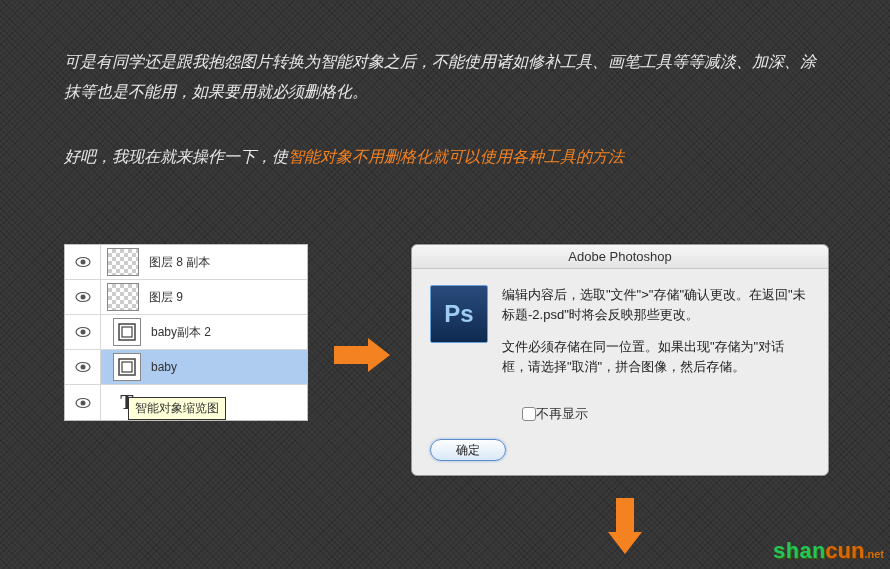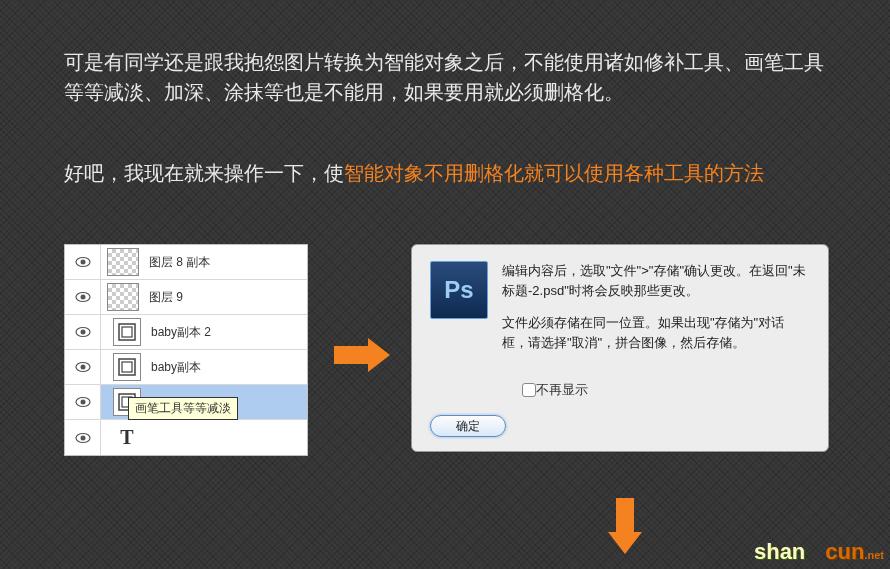--- a/index.html
+++ b/index.html
@@ -14,7 +14,7 @@
   position: relative;
   overflow: hidden;
 }
-.text-block { position: absolute; color: #e9e9e9; font-size: 20px; line-height: 30px; }
+.text-block { position: absolute; color: #e9e9e9; font-size: 16px; line-height: 30px; font-style: italic; }
 .p1 { left: 64px; top: 47px; width: 760px; }
 .p2 { left: 64px; top: 142px; margin-top: 16px; }
 .highlight { color: #f58220; }

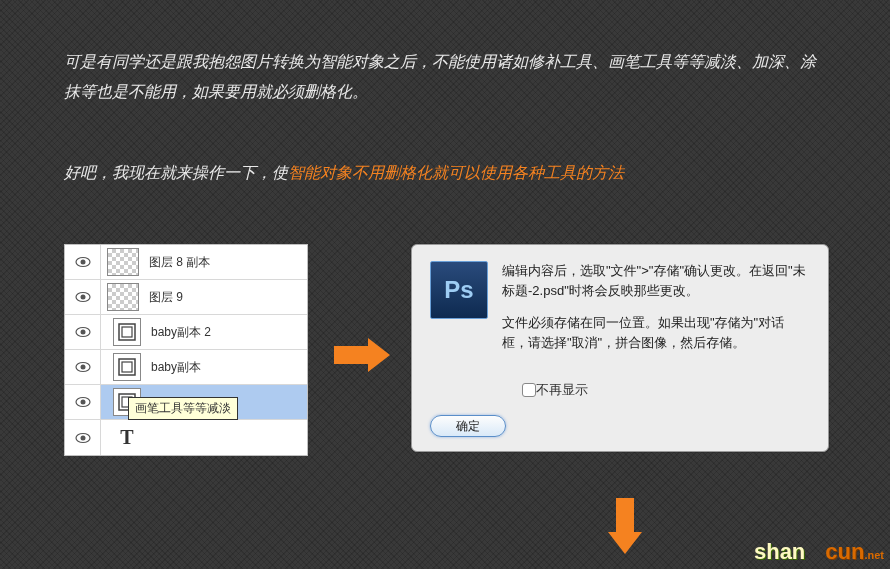--- a/index.html
+++ b/index.html
@@ -16,7 +16,7 @@
 }
 .text-block { position: absolute; color: #e9e9e9; font-size: 16px; line-height: 30px; font-style: italic; }
 .p1 { left: 64px; top: 47px; width: 760px; }
-.p2 { left: 64px; top: 142px; margin-top: 16px; }
+.p2 { left: 64px; top: 142px; }
 .highlight { color: #f58220; }
 
 .layers-panel {

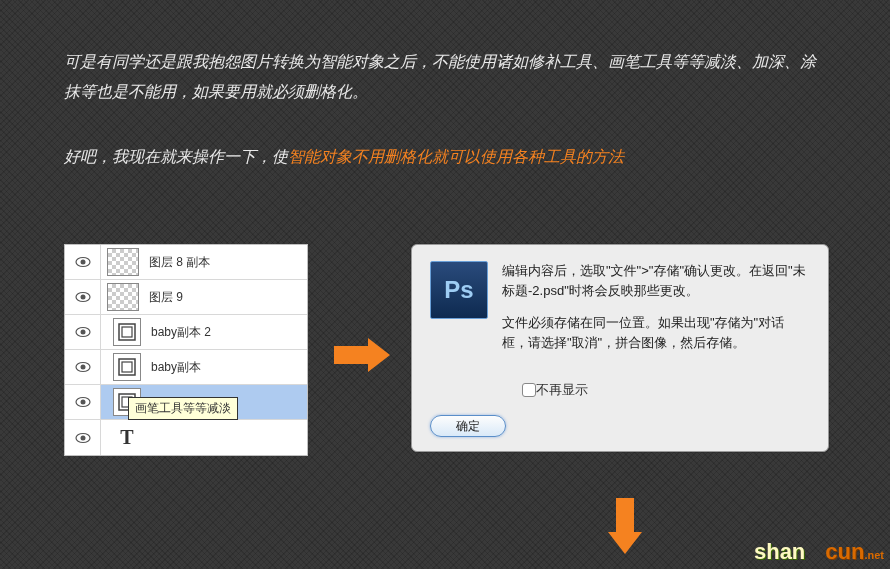--- a/index.html
+++ b/index.html
@@ -241,6 +241,7 @@
 </svg>
 
 <div class="dialog">
+  <div class="dialog-title">Adobe Photoshop</div>
   <div class="dialog-body">
     <div class="ps-icon">Ps</div>
     <div class="dialog-text">

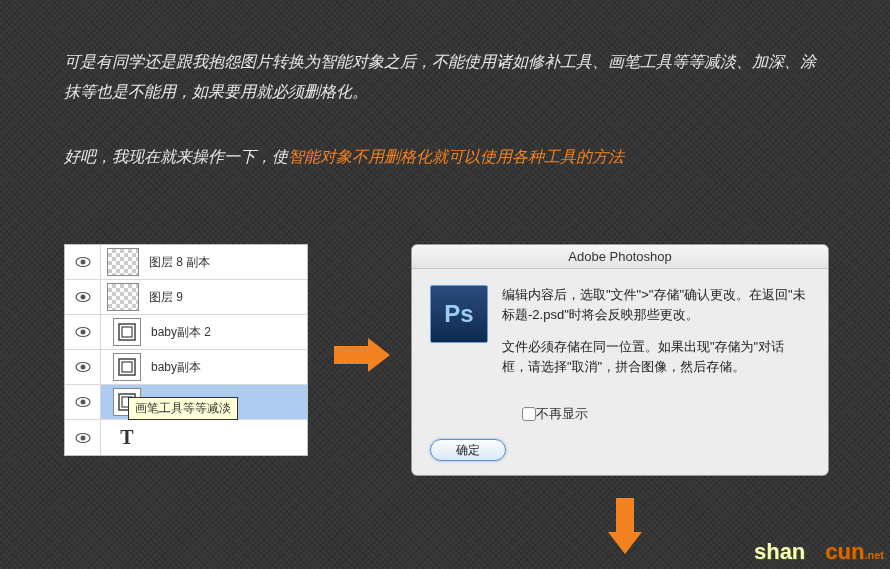--- a/index.html
+++ b/index.html
@@ -193,21 +193,6 @@
     </div>
     <span class="layer-label">baby副本 2</span>
   </div>
-  <div class="layer-row">
-    <div class="eye-cell">
-      <svg class="eye-icon" viewBox="0 0 16 16">
-          <ellipse cx="8" cy="8" rx="7" ry="4.5" fill="none" stroke="#555" stroke-width="1.2"></ellipse>
-          <circle cx="8" cy="8" r="2.5" fill="#555"></circle>
-        </svg>
-    </div>
-    <div class="thumb-cell thumb-so indent">
-      <svg width="20" height="20" viewBox="0 0 20 20">
-          <rect x="2" y="2" width="16" height="16" fill="none" stroke="#444" stroke-width="1.5"></rect>
-          <rect x="5" y="5" width="10" height="10" fill="none" stroke="#444" stroke-width="1.2"></rect>
-        </svg>
-    </div>
-    <span class="layer-label">baby副本</span>
-  </div>
   <div class="layer-row row-sel">
     <div class="eye-cell" style="background:#fff">
       <svg class="eye-icon" viewBox="0 0 16 16">

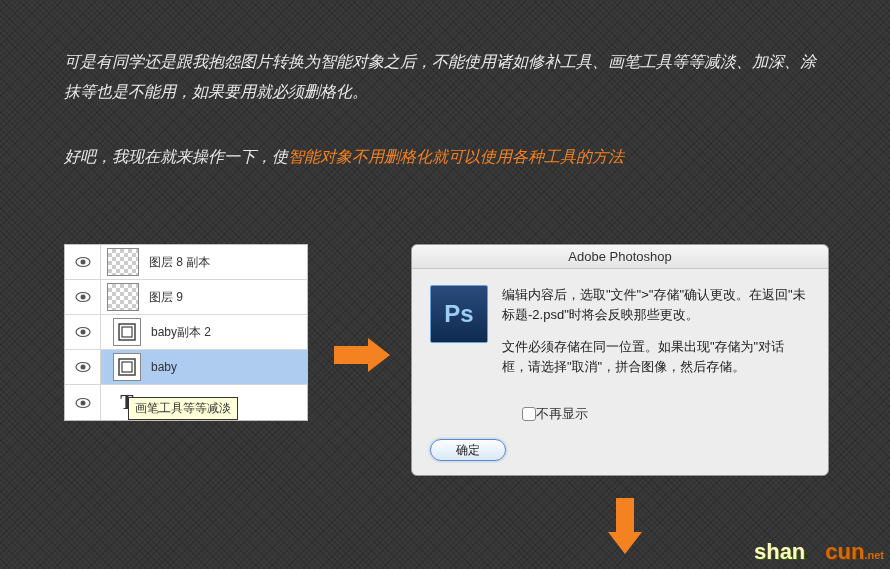--- a/index.html
+++ b/index.html
@@ -219,7 +219,7 @@
   </div>
 </div>
 
-<div class="tooltip">画笔工具等等减淡</div>
+<div class="tooltip">智能对象缩览图</div>
 
 <svg class="arrow-right" width="56" height="34">
   <polygon points="0,8 34,8 34,0 56,17 34,34 34,26 0,26" fill="#f58220"></polygon>

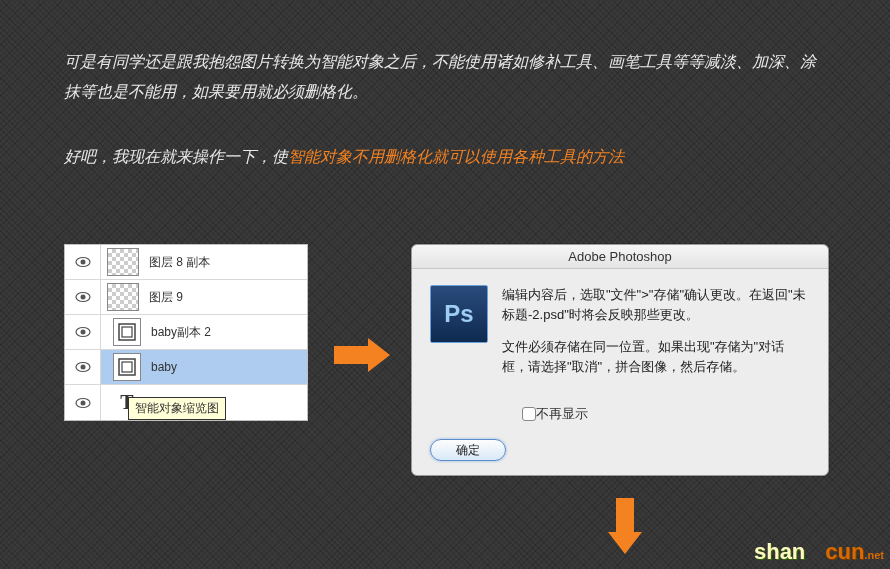--- a/index.html
+++ b/index.html
@@ -145,7 +145,7 @@
   font-weight: bold;
   font-size: 22px;
 }
-.watermark .g { color: #fef9c3; text-shadow: 1px 1px 0 #3a6b00; }
+.watermark .g { color: #22c55e; text-shadow: 1px 1px 0 #3a6b00; font-family: Liberation Mono, monospace; }
 .watermark .o { color: #d96a00; text-shadow: 1px 1px 0 #7a3a00; margin-left: 20px; }
 .watermark .s { font-size: 11px; color: #d96a00; }
 </style>

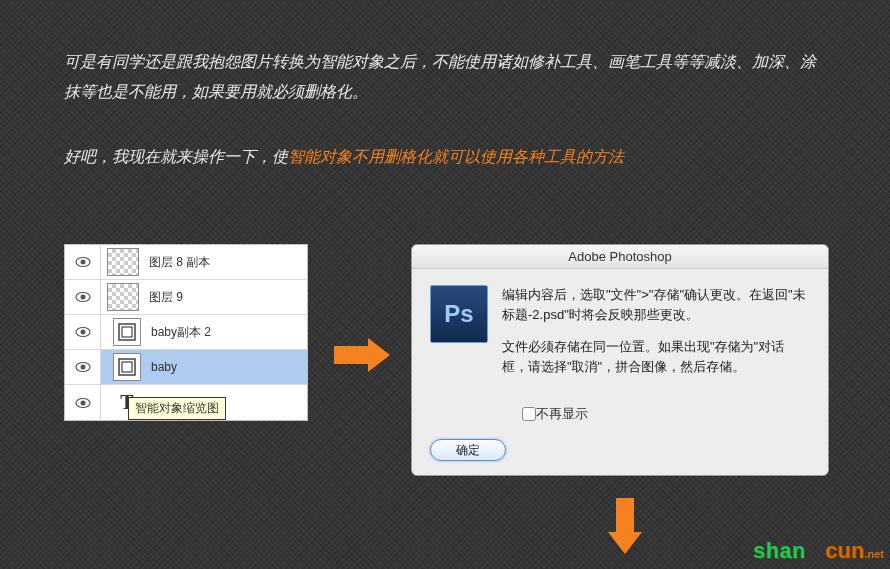--- a/index.html
+++ b/index.html
@@ -146,7 +146,7 @@
   font-size: 22px;
 }
 .watermark .g { color: #22c55e; text-shadow: 1px 1px 0 #3a6b00; font-family: Liberation Mono, monospace; }
-.watermark .o { color: #d96a00; text-shadow: 1px 1px 0 #7a3a00; margin-left: 20px; }
+.watermark .o { color: #d96a00; text-shadow: 1px 1px 0 #7a3a00; }
 .watermark .s { font-size: 11px; color: #d96a00; }
 </style>
 </head>

